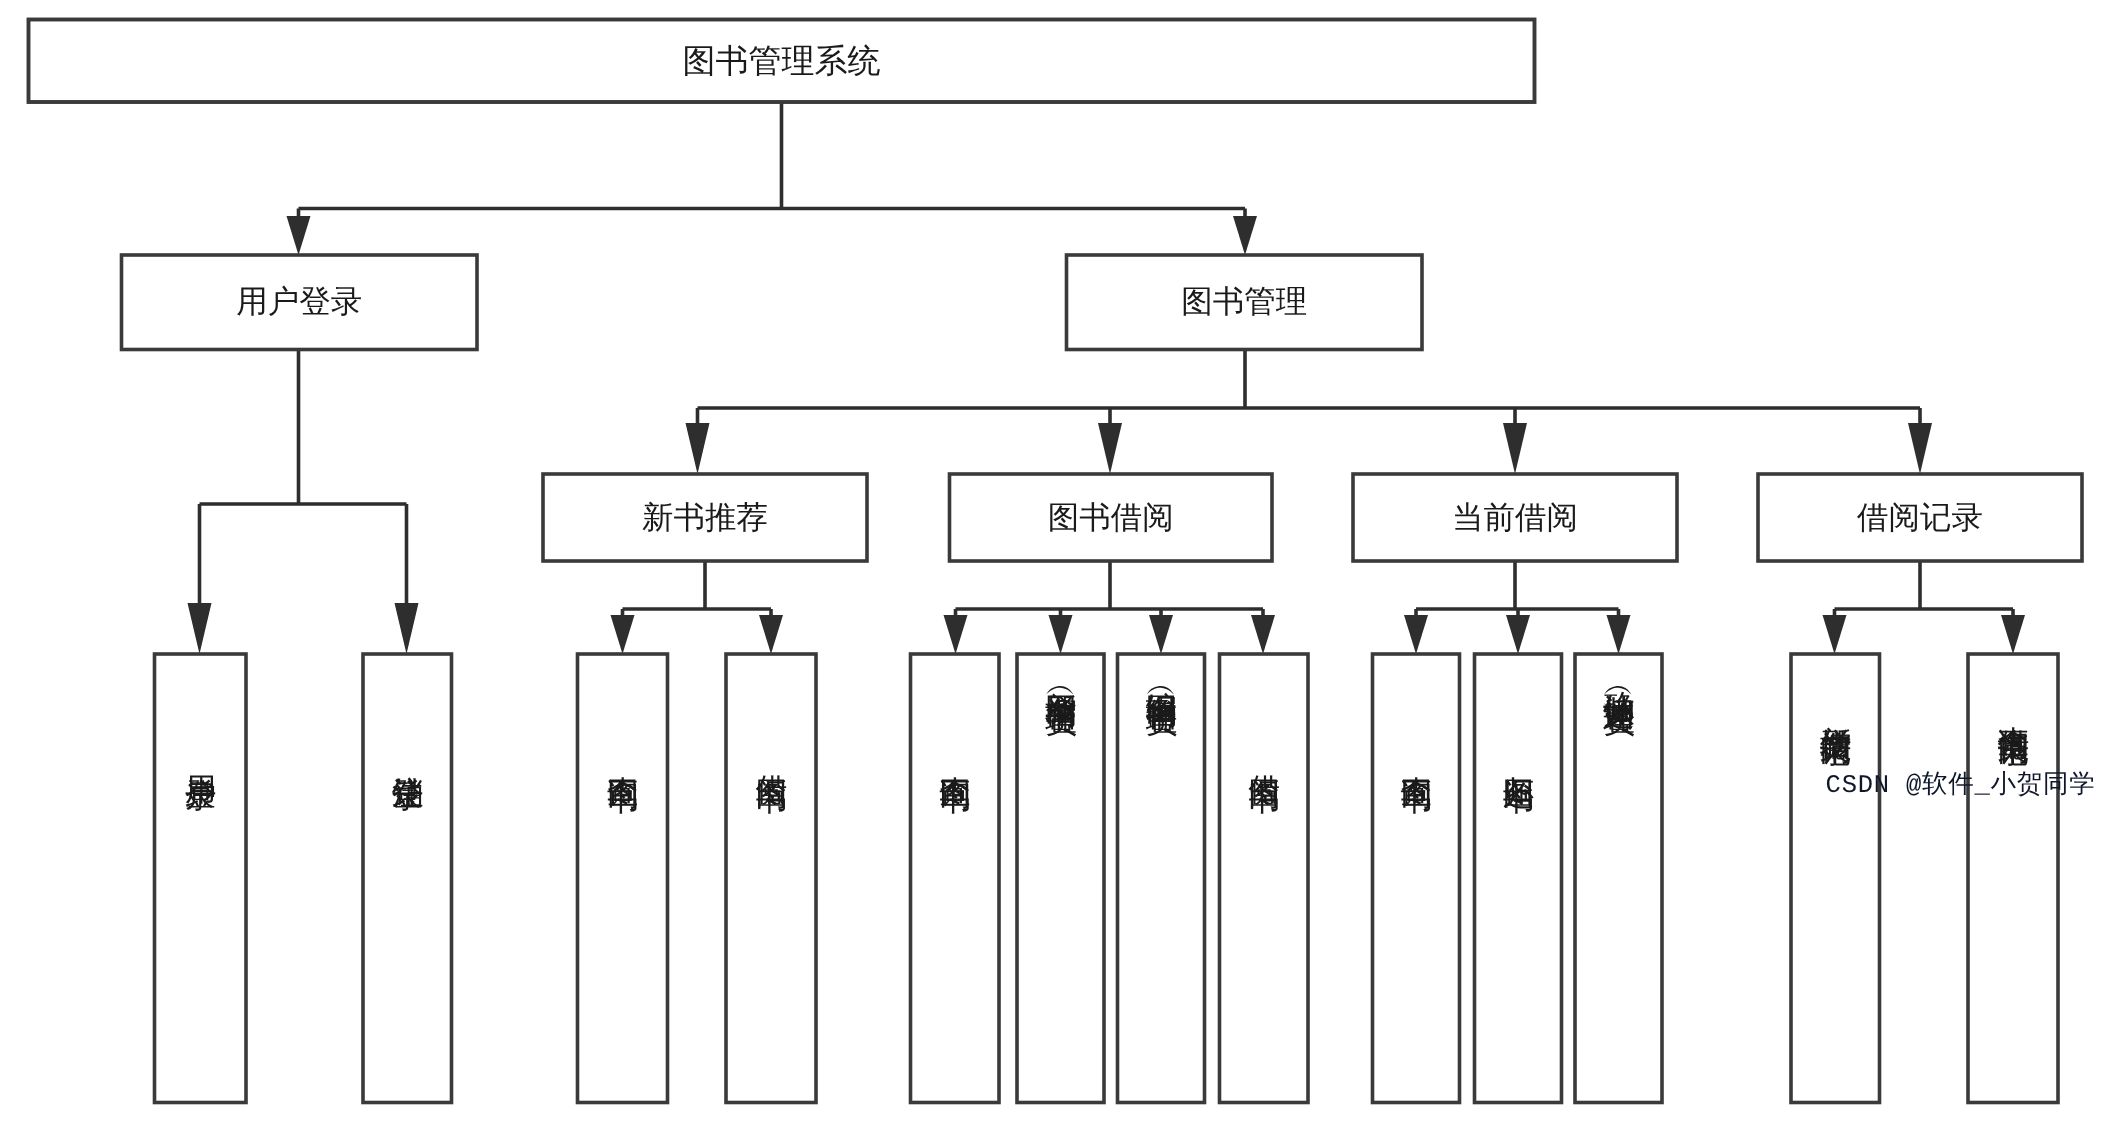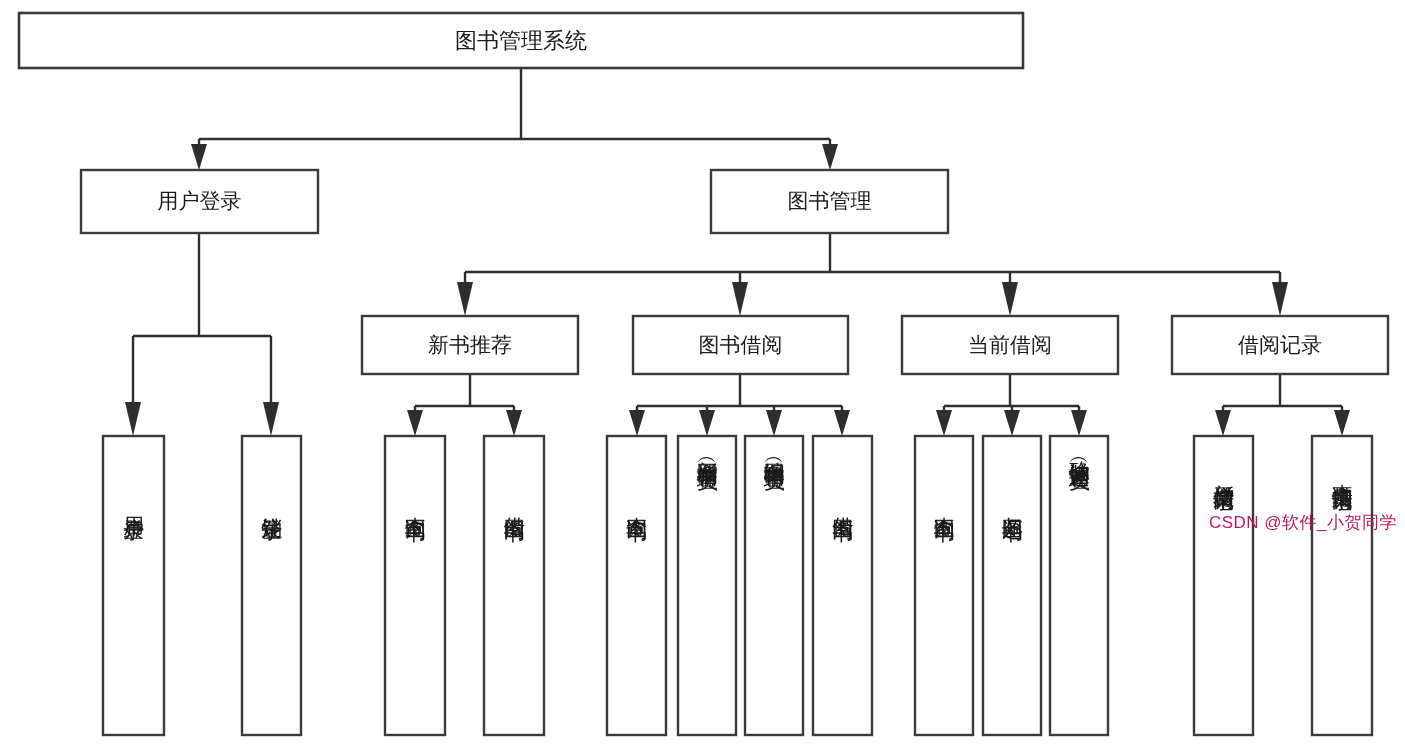--- a/index.html
+++ b/index.html
@@ -75,9 +75,9 @@
     position: absolute;
     right: 8px;
     bottom: 6px;
-    font-family: Liberation Sans, sans-serif;
+    font-family: Liberation Mono, monospace;
     font-size: 17px;
-    color: #be185d;
+    color: #0f172a;
     letter-spacing: 0.5px;
     white-space: nowrap;
     margin-top: 10px;

